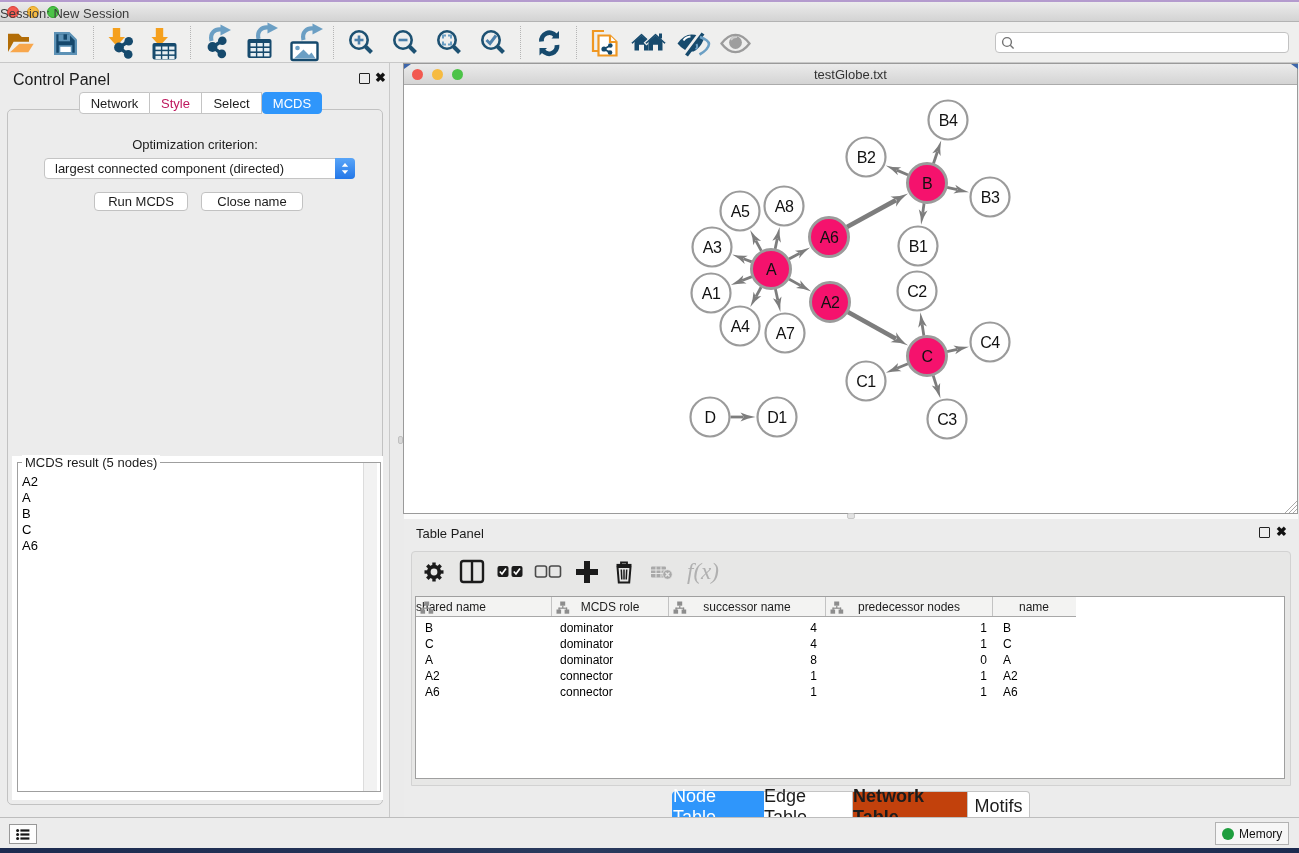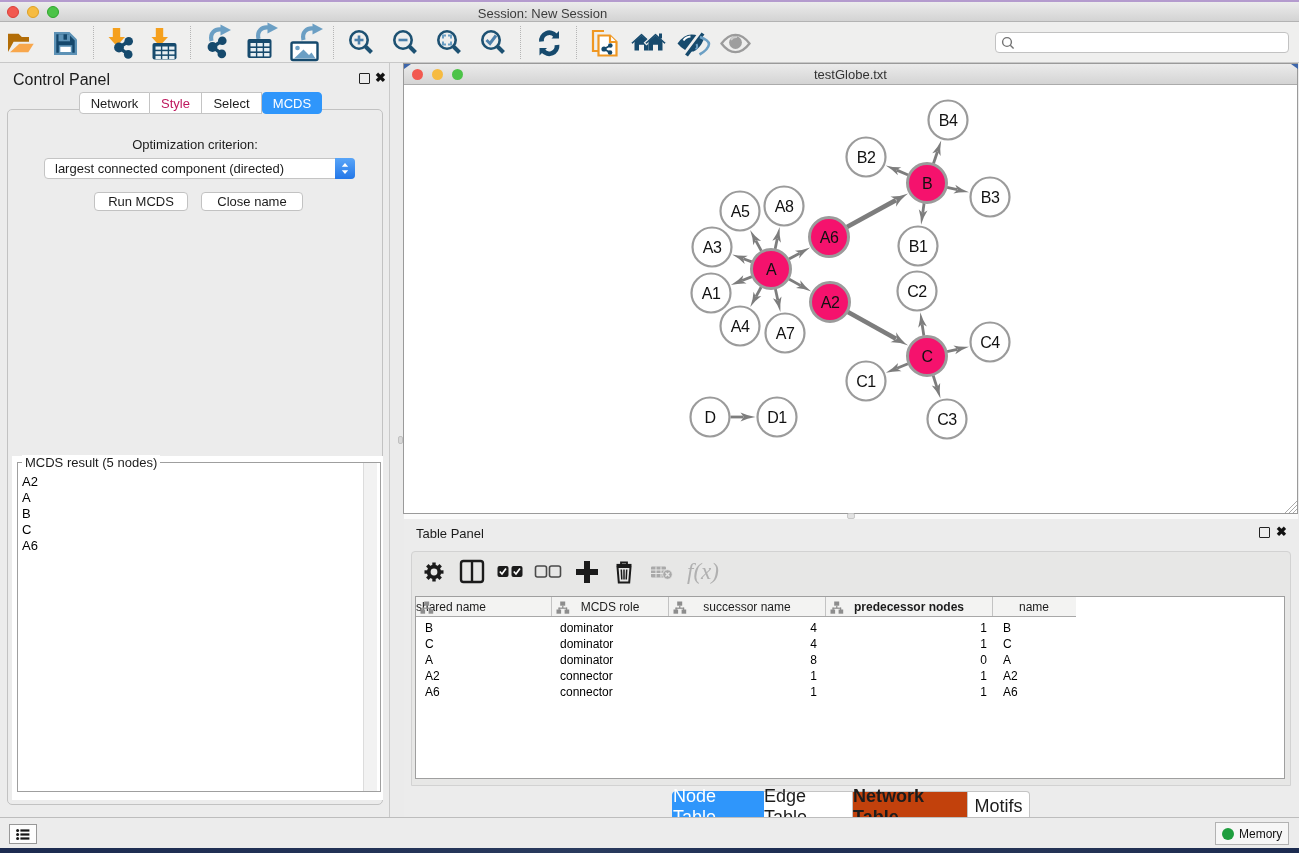--- a/index.html
+++ b/index.html
@@ -16,7 +16,7 @@
 <div class="abs" style="left:7px;top:6px;width:12px;height:12px;border-radius:50%;background:#f25950;border:0.5px solid #da3f38;"></div>
 <div class="abs" style="left:27px;top:6px;width:12px;height:12px;border-radius:50%;background:#f6bb41;border:0.5px solid #dfa023;"></div>
 <div class="abs" style="left:47px;top:6px;width:12px;height:12px;border-radius:50%;background:#4cc348;border:0.5px solid #2fa52c;"></div>
-<div class="abs" style="left:0;top:6px;width:1085px;text-align:center;font-size:13px;color:#3c3c3c;">Session: New Session</div>
+<div class="abs" style="left:0;top:6px;width:1085px;font-size:13px;color:#3c3c3c;">Session: New Session</div>
 
 <div class="abs" id="toolbar" style="left:0;top:22px;width:1299px;height:41px;background:#efefee;border-bottom:1px solid #c8c8c8;"></div>
 

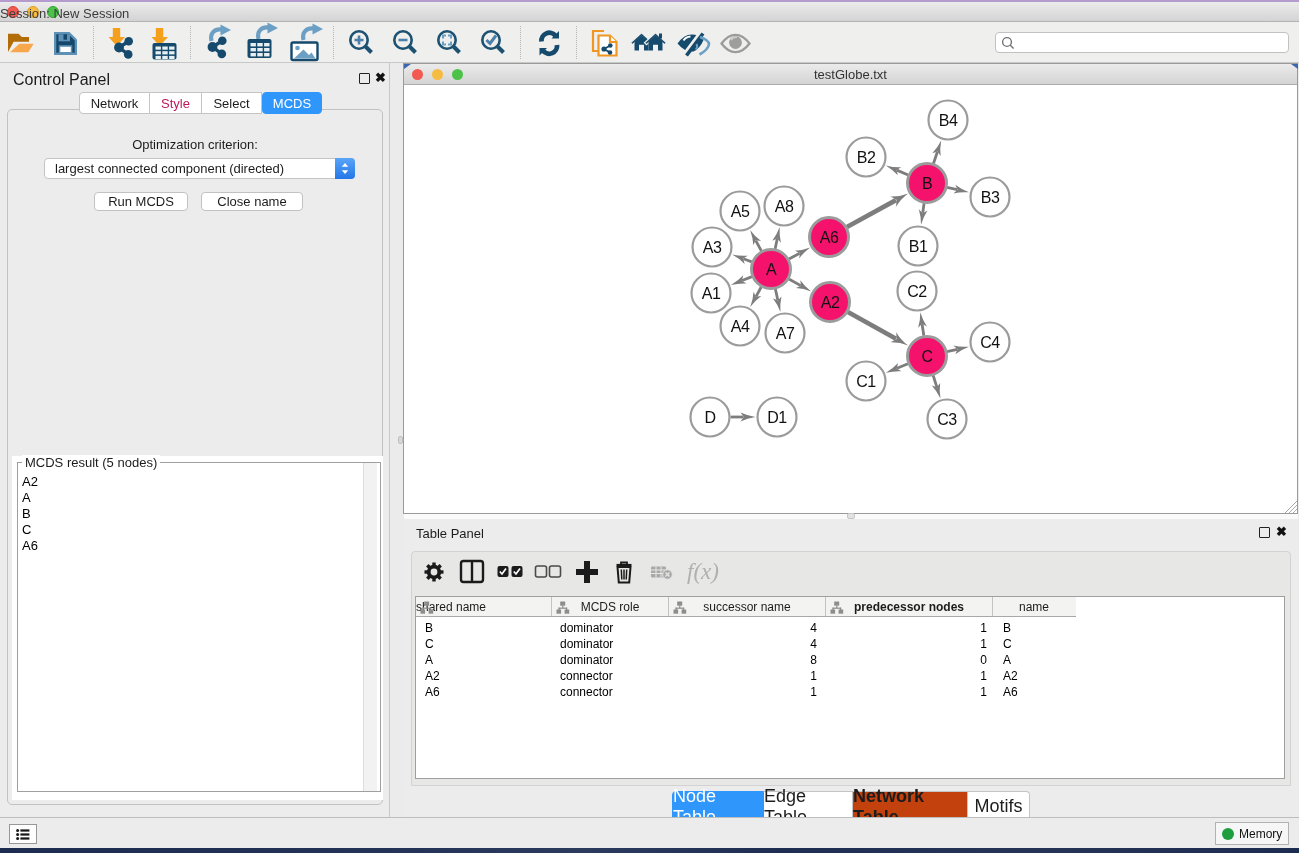--- a/index.html
+++ b/index.html
@@ -392,7 +392,7 @@
   <div style="width:136px;border-right:1px solid #c3c3c3;position:relative;text-align:left;line-height:20px;">shared name</div>
   <div style="width:117px;border-right:1px solid #c3c3c3;position:relative;text-align:center;line-height:20px;">MCDS role</div>
   <div style="width:157px;border-right:1px solid #c3c3c3;position:relative;text-align:center;line-height:20px;">successor name</div>
-  <div style="width:167px;border-right:1px solid #c3c3c3;position:relative;text-align:center;line-height:20px;font-weight:bold;">predecessor nodes</div>
+  <div style="width:167px;border-right:1px solid #c3c3c3;position:relative;text-align:center;line-height:20px;">predecessor nodes</div>
   <div style="width:82px;position:relative;text-align:center;line-height:20px;">name</div>
 </div>
 <svg class="abs" style="left:416px;top:597px;" width="860" height="21" viewBox="0 0 860 21">

